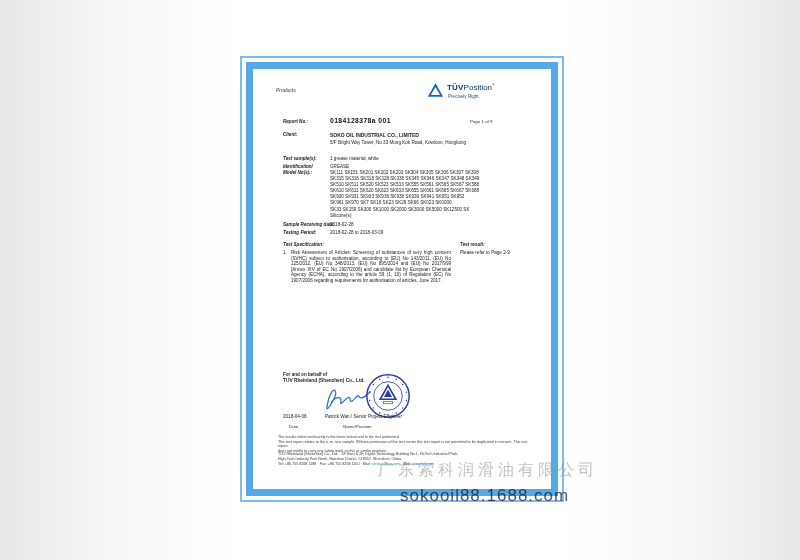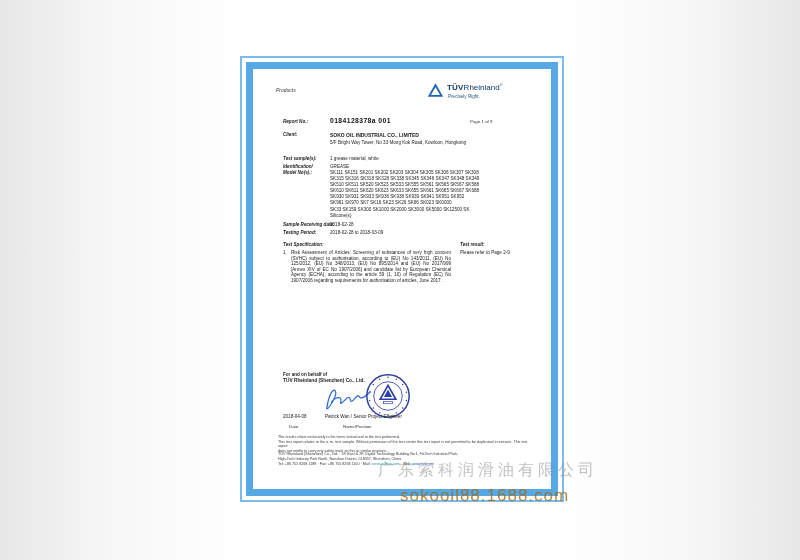--- a/index.html
+++ b/index.html
@@ -102,7 +102,7 @@
       </svg>
     </div>
     <div class="logo-text">
-      <span class="tuv">TÜV</span><span>Rheinland</span><span class="reg">®</span>
+      <span class="tuv">TÜV</span><span>Position</span><span class="reg">®</span>
     </div>
     <div class="logo-tagline">Precisely Right.</div>
 

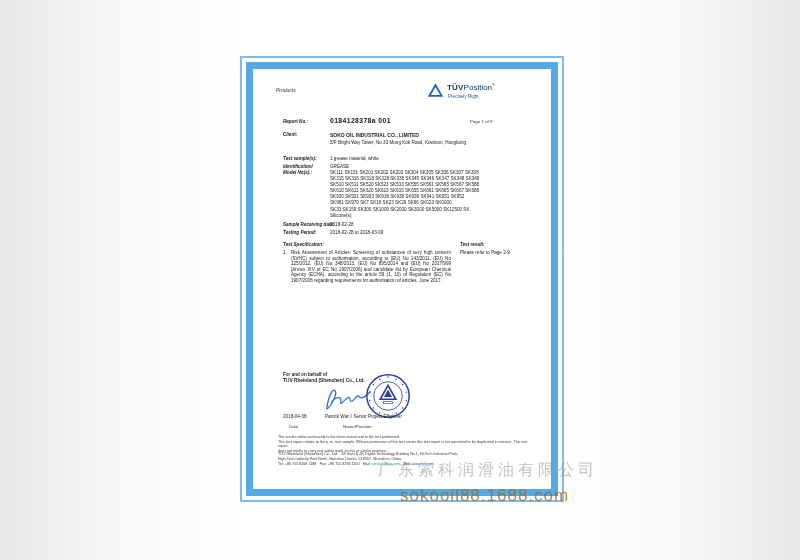--- a/index.html
+++ b/index.html
@@ -83,7 +83,7 @@
   .wm-url {
     position:absolute; left:400px; top:486px; z-index:5;
     font-size:17px; letter-spacing:1px;
-    color:#a16207; opacity:0.75; white-space:nowrap;
+    color:#0f172a; opacity:0.75; white-space:nowrap;
   }
 </style>
 </head>

